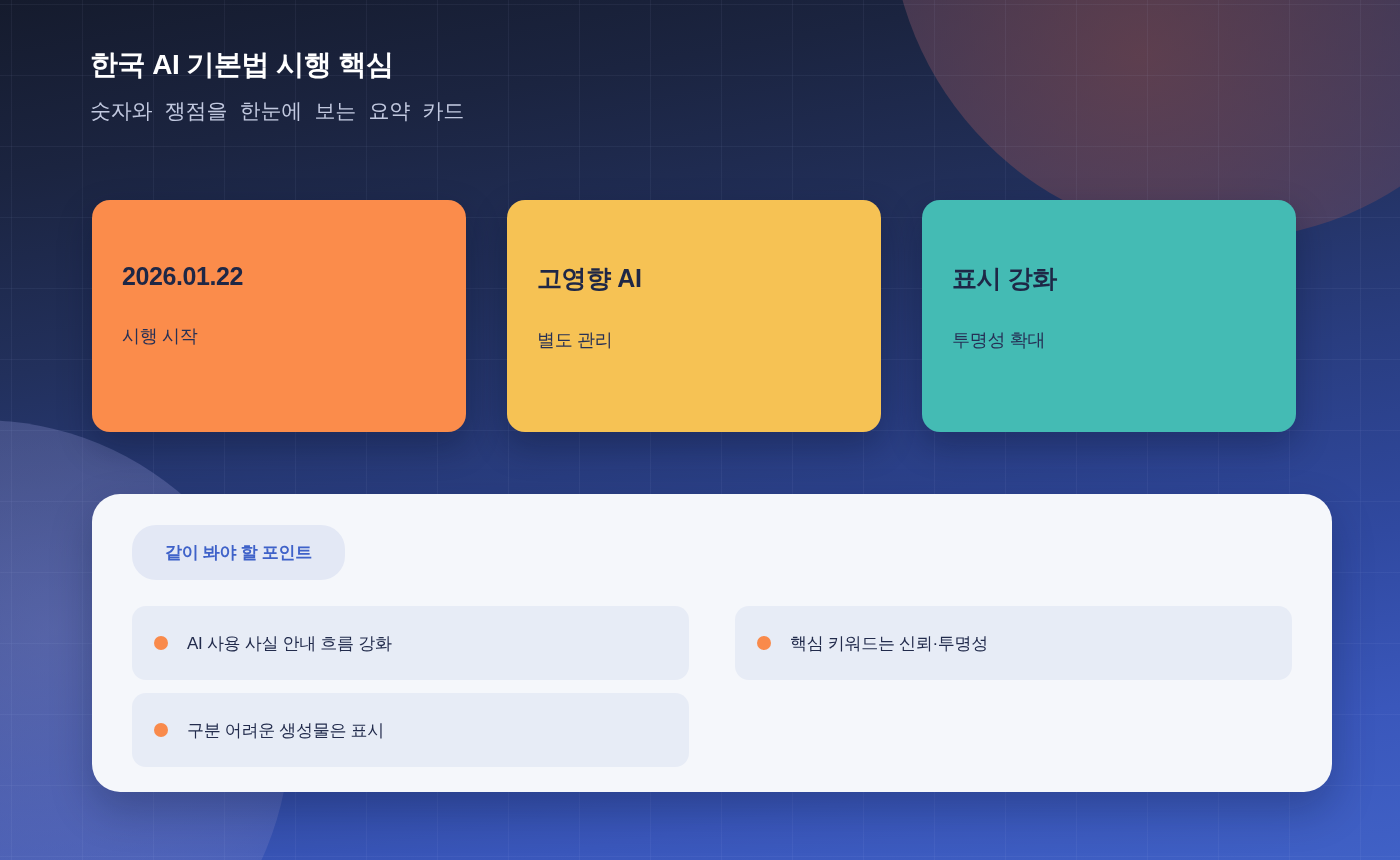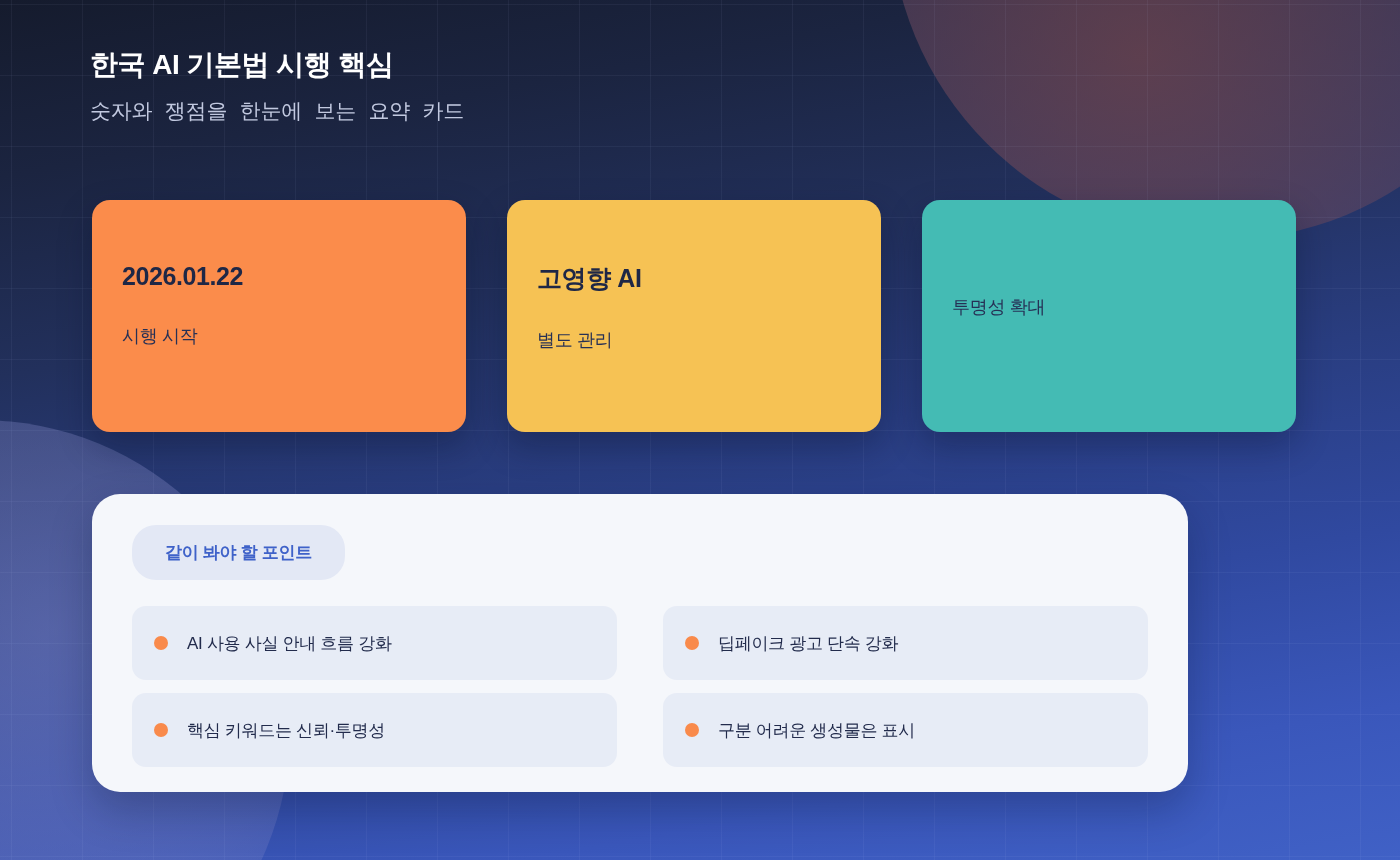--- a/index.html
+++ b/index.html
@@ -182,6 +182,7 @@
     </div>
 
     <div class="stat-card" style="background: rgb(68, 187, 180);">
+      <div class="stat-title">표시 강화</div>
       <div class="stat-sub">투명성 확대</div>
     </div>
 

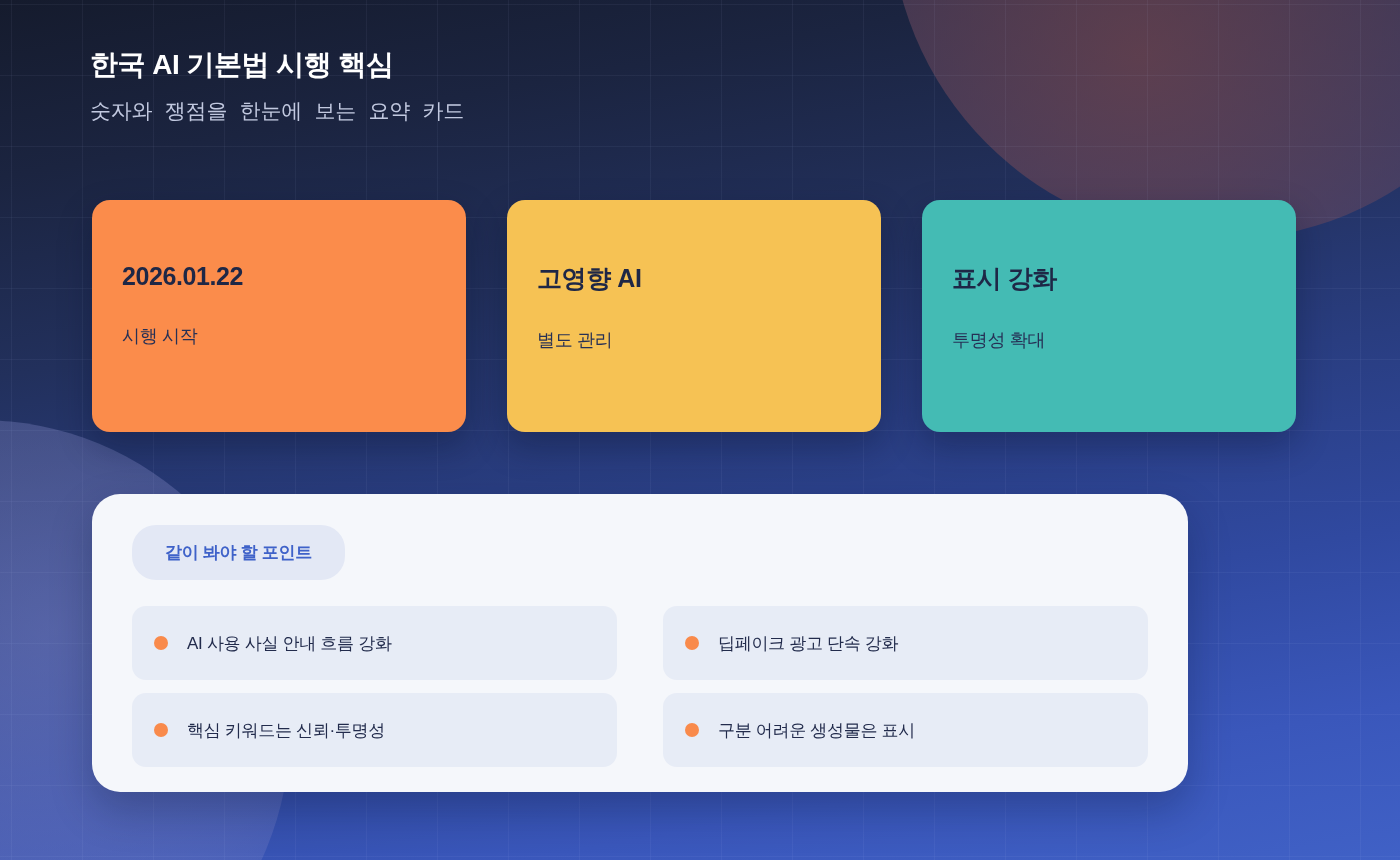--- a/index.html
+++ b/index.html
@@ -108,7 +108,7 @@
   .points-panel {
     position:absolute;
     left:92px; top:494px;
-    width:1096px; height:298px;
+    width:1240px; height:298px;
     background:#f5f7fb;
     border-radius:28px;
     box-shadow:0 18px 42px rgba(8,14,40,0.26);

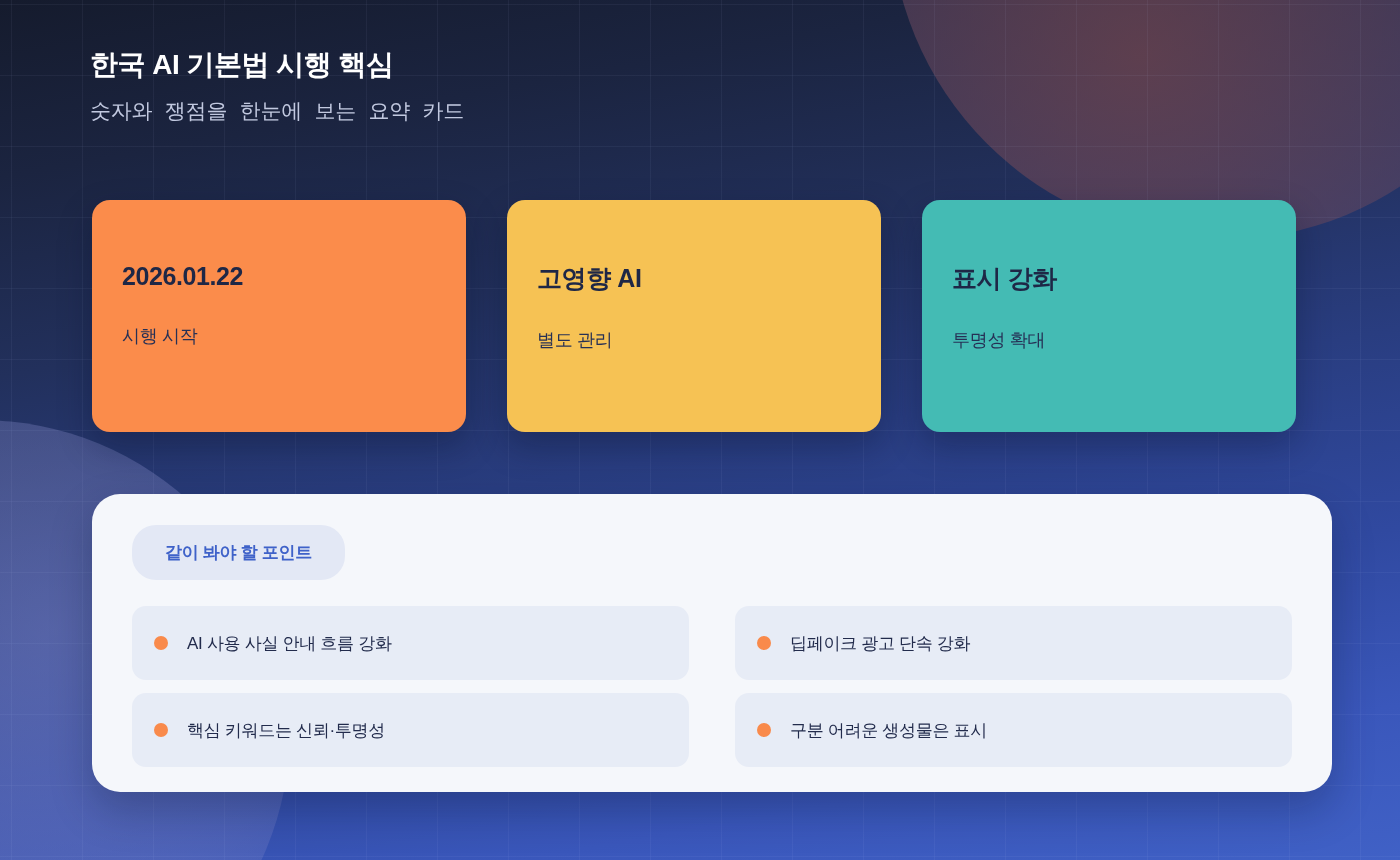--- a/index.html
+++ b/index.html
@@ -199,10 +199,6 @@
         <span class="point-label">AI 사용 사실 안내 흐름 강화</span>
       </div>
 
-      <div class="point-item">
-        <span class="point-dot" style="background: rgb(249, 138, 75);"></span>
-        <span class="point-label">딥페이크 광고 단속 강화</span>
-      </div>
 
       <div class="point-item">
         <span class="point-dot" style="background: rgb(249, 138, 75);"></span>

